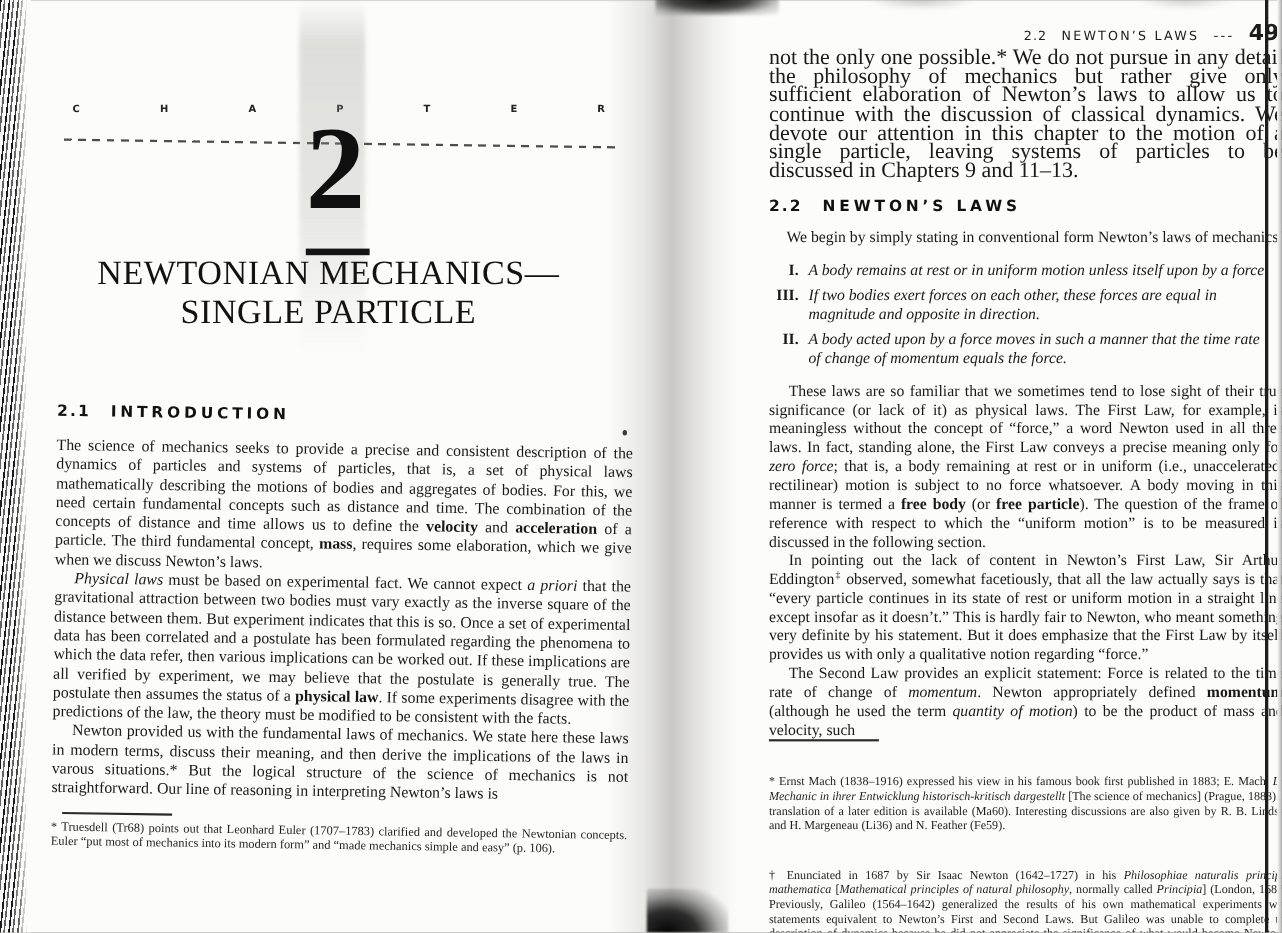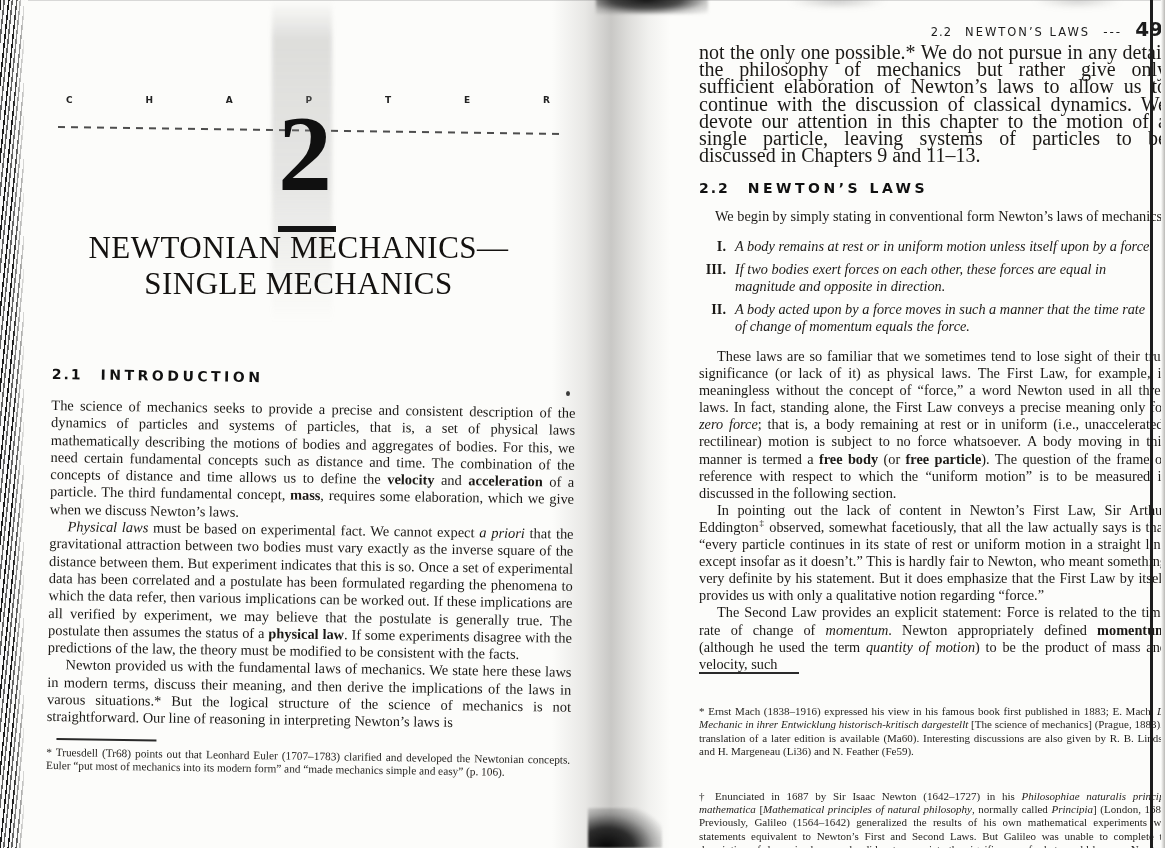--- a/index.html
+++ b/index.html
@@ -106,7 +106,7 @@
 
     <div class="lp-title">
       <div>NEWTONIAN MECHANICS—</div>
-      <div>SINGLE MECHANICS</div>
+      <div>SINGLE PARTICLE</div>
     </div>
 
     <div class="lp-rot">

